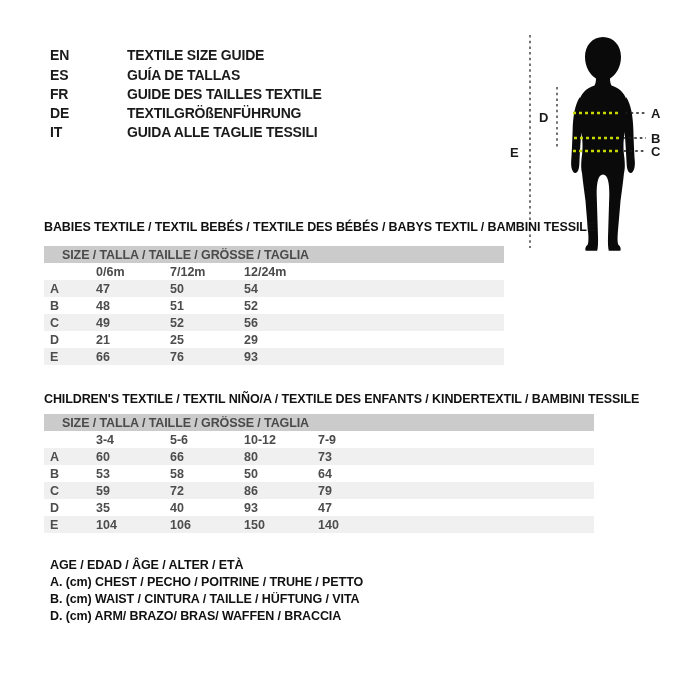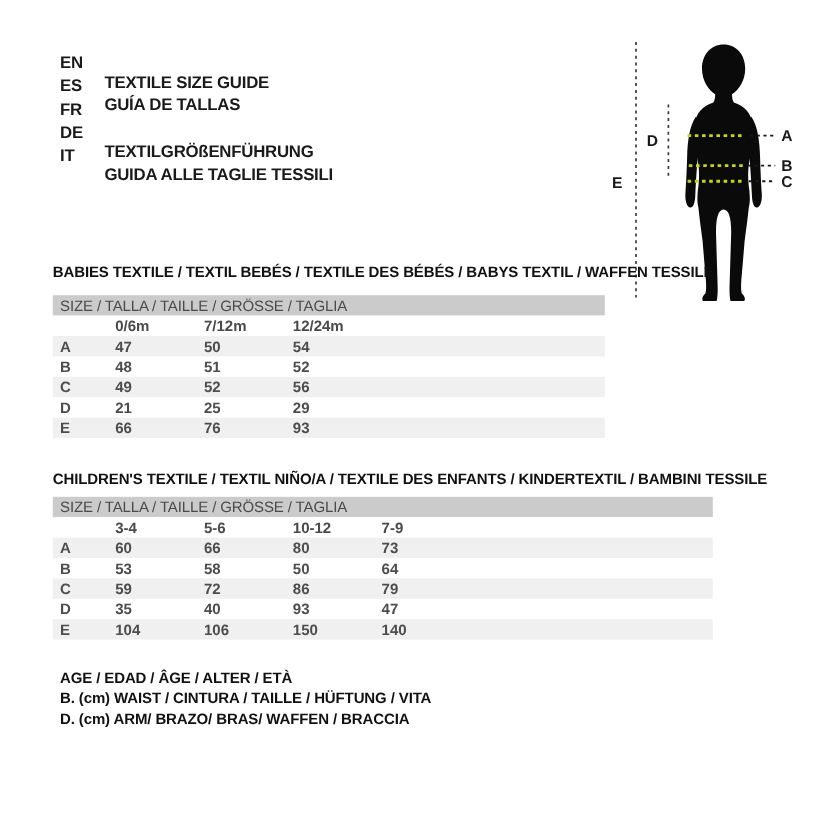--- a/index.html
+++ b/index.html
@@ -9,7 +9,7 @@
   }
   
   .lang-block{position:absolute;left:50px;top:44px;}
-  .lang-row{display:flex;height:19.3px;align-items:flex-start;flex-direction:column;}
+  .lang-row{display:flex;height:19.3px;align-items:flex-end;}
   .lang-code{width:40px;font-size:14px;font-weight:bold;letter-spacing:-.2px;}
   .lang-title{font-size:14px;font-weight:bold;letter-spacing:-.2px;margin-left:37px;}
   

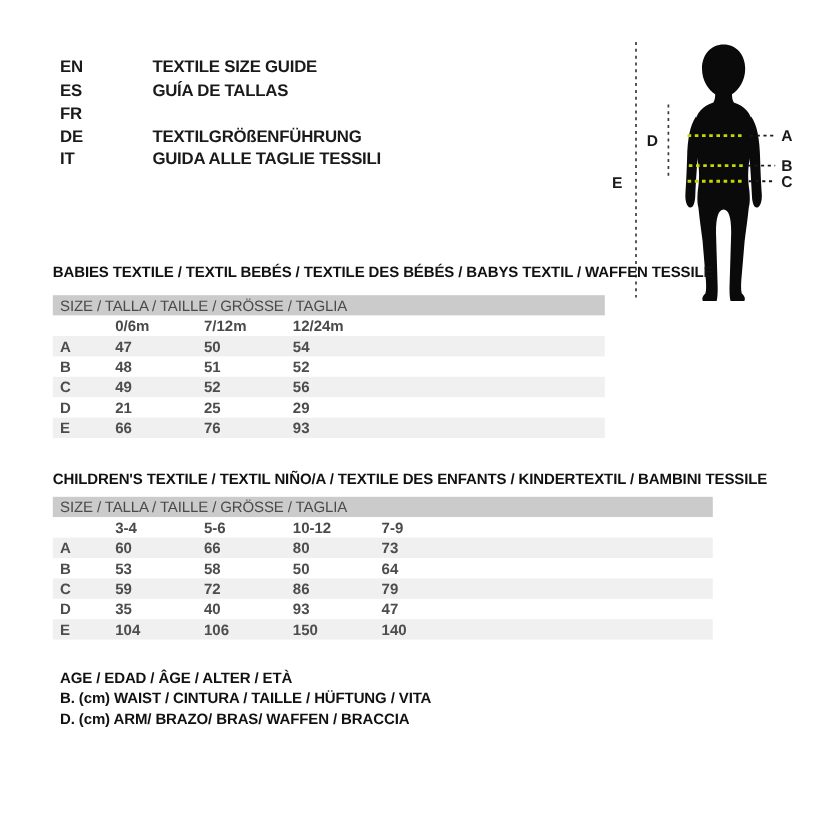--- a/index.html
+++ b/index.html
@@ -47,6 +47,7 @@
     </div>
     <div class="lang-row">
       <span class="lang-code">FR</span>
+      <span class="lang-title">GUIDE DES TAILLES TEXTILE</span>
     </div>
     <div class="lang-row">
       <span class="lang-code">DE</span>

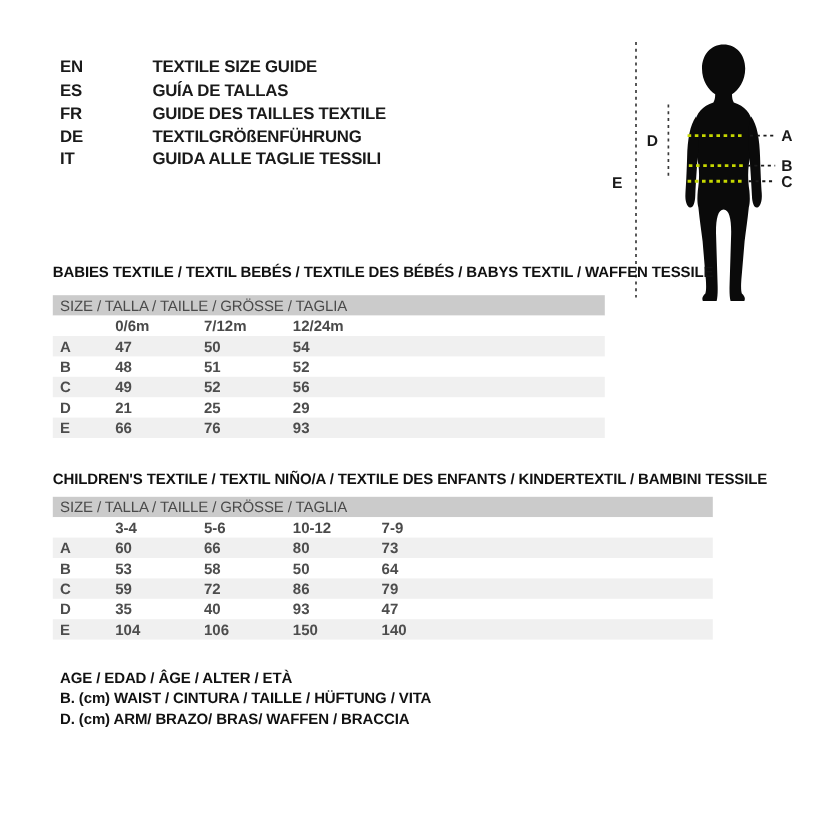--- a/index.html
+++ b/index.html
@@ -101,7 +101,7 @@
     </svg>
   </div>
 
-  <div class="section-title" style="top:220px;">BABIES TEXTILE / TEXTIL BEBÉS / TEXTILE DES BÉBÉS / BABYS TEXTIL  / WAFFEN TESSILE</div>
+  <div class="section-title" style="top:220px;">BABIES TEXTILE / TEXTIL BEBÉS / TEXTILE DES BÉBÉS / BABYS TEXTIL  / BAMBINI TESSILE</div>
   <div class="size-table" style="top:246px;width:460px;">
     <div class="size-bar">SIZE / TALLA / TAILLE / GRÖSSE / TAGLIA</div>
     <div class="t-row hdr">

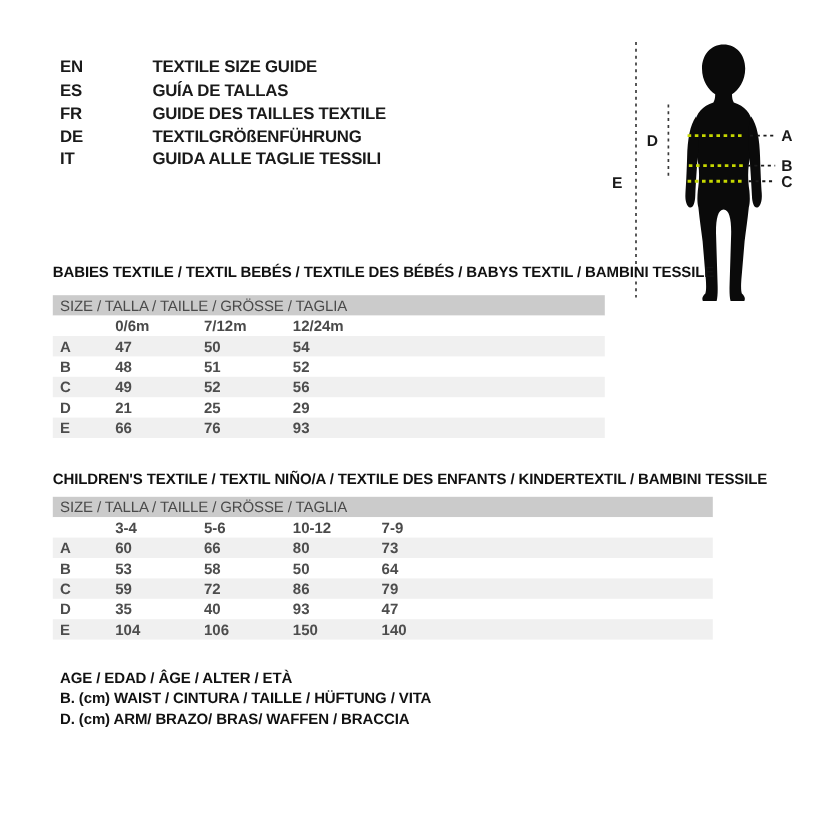--- a/index.html
+++ b/index.html
@@ -17,7 +17,7 @@
   
   .size-table{position:absolute;left:44px;}
   .size-bar{background:#cbcbcb;height:17px;display:flex;align-items:center;
-    padding-left:6px;font-size:12.5px;font-weight:normal;color:#4a4a4a;letter-spacing:-.1px;}
+    padding-left:18px;font-size:12.5px;font-weight:bold;color:#4a4a4a;letter-spacing:-.1px;}
   .t-row{display:flex;height:17px;align-items:center;font-size:12.5px;font-weight:600;color:#4d4d4d;}
   .t-row.stripe{background:#f0f0f0;}
   .t-row.hdr{background:#fff;color:#4a4a4a;}

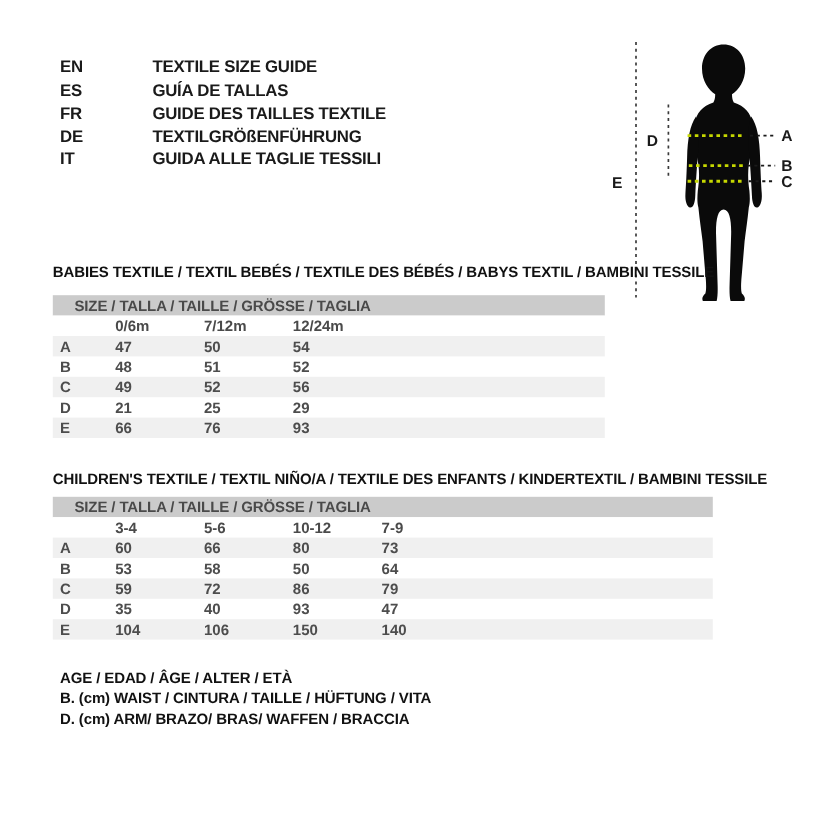--- a/index.html
+++ b/index.html
@@ -191,6 +191,7 @@
 
   <div class="legend-block">
     <div class="legend-line">AGE / EDAD / ÂGE / ALTER / ETÀ</div>
+    <div class="legend-line">A. (cm) CHEST / PECHO / POITRINE / TRUHE / PETTO</div>
     <div class="legend-line">B. (cm) WAIST / CINTURA / TAILLE / HÜFTUNG / VITA</div>
     <div class="legend-line">D. (cm) ARM/ BRAZO/ BRAS/ WAFFEN / BRACCIA</div>
   </div>

